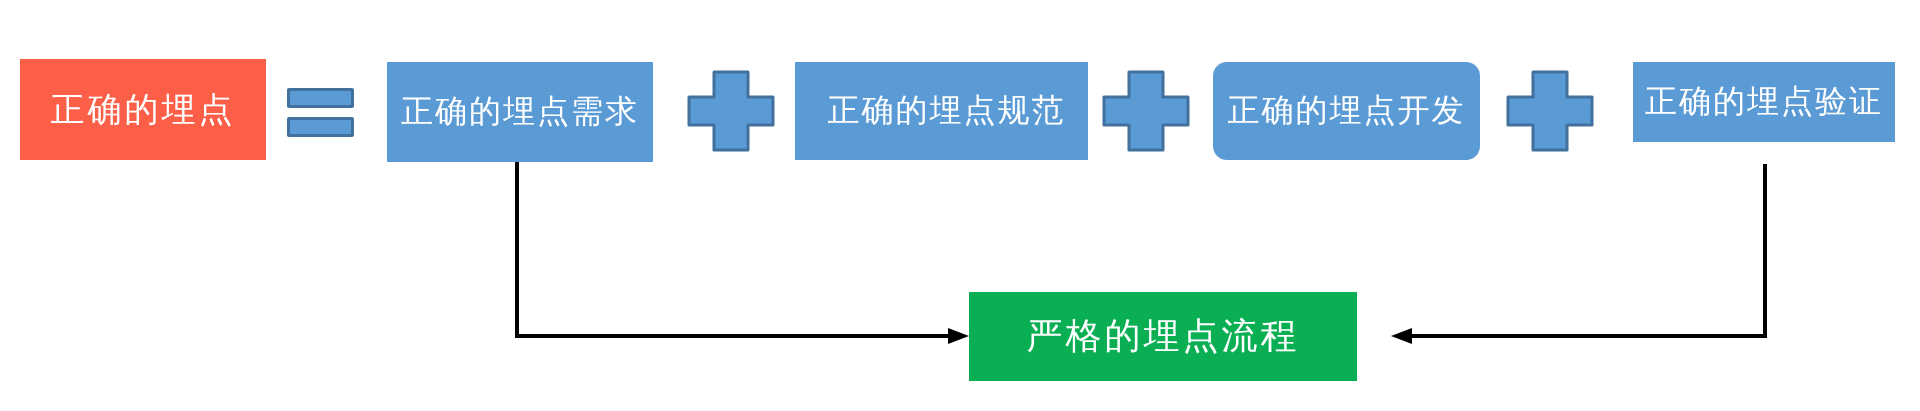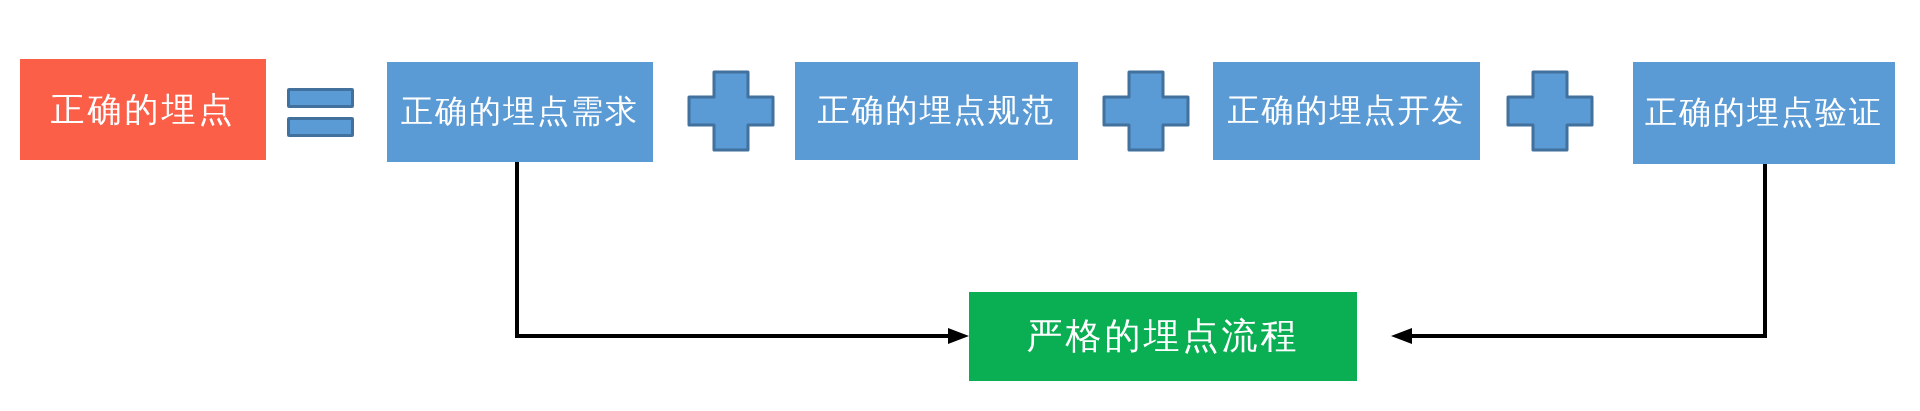--- a/index.html
+++ b/index.html
@@ -32,7 +32,7 @@
     letter-spacing: 2px;
   }
   .term-1 { left: 387px;  top: 62px; width: 266px; height: 100px; }
-  .term-2 { left: 795px;  top: 62px; width: 283px; height: 98px; }
+  .term-2 { left: 795px;  top: 62px; width: 283px; height: 98px; padding-left: 10px; }
   .term-3 { left: 1213px; top: 62px; width: 267px; height: 98px; }
   .term-4 { left: 1633px; top: 62px; width: 262px; height: 102px; }
   .box.outcome {

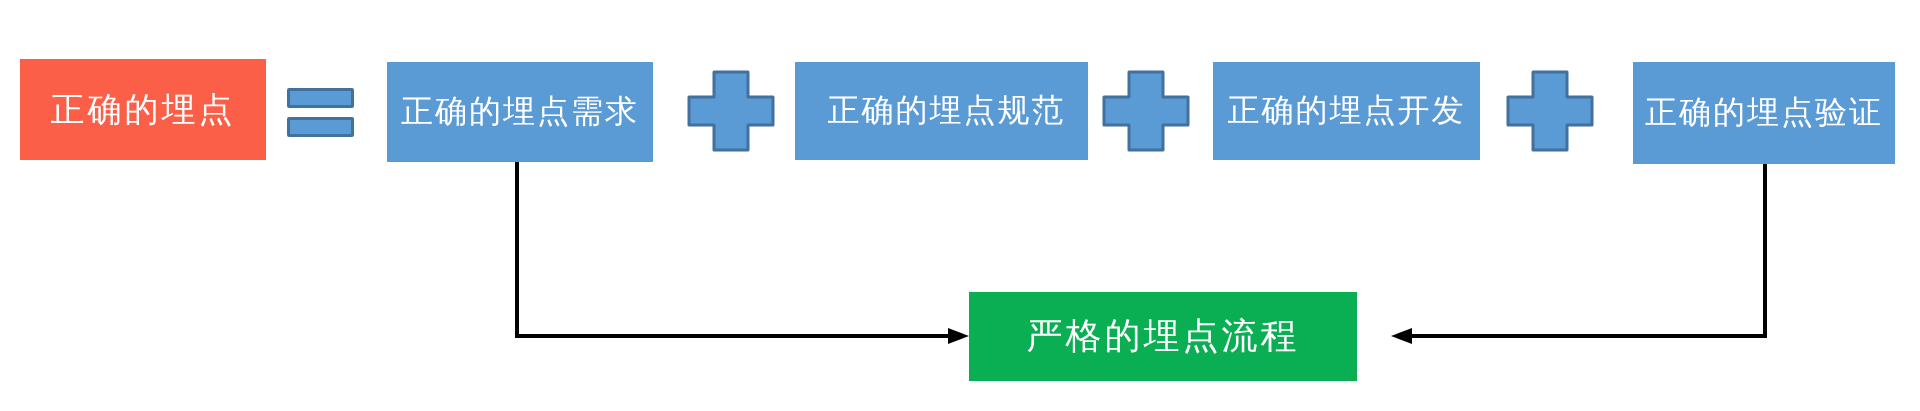--- a/index.html
+++ b/index.html
@@ -33,7 +33,7 @@
   }
   .term-1 { left: 387px;  top: 62px; width: 266px; height: 100px; }
   .term-2 { left: 795px;  top: 62px; width: 283px; height: 98px; padding-left: 10px; }
-  .term-3 { left: 1213px; top: 62px; width: 267px; height: 98px; }
+  .term-3 { left: 1213px; top: 62px; width: 267px; height: 98px; border-radius: 14px; }
   .term-4 { left: 1633px; top: 62px; width: 262px; height: 102px; }
   .box.outcome {
     left: 969px; top: 292px; width: 388px; height: 89px;

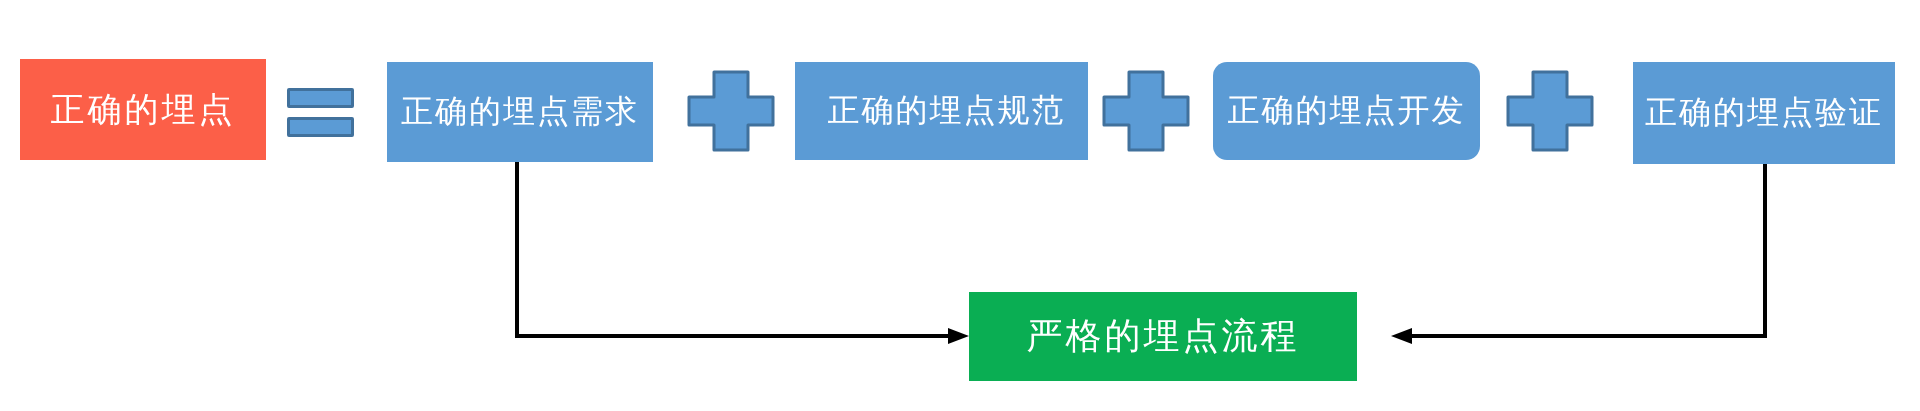--- a/index.html
+++ b/index.html
@@ -34,7 +34,7 @@
   .term-1 { left: 387px;  top: 62px; width: 266px; height: 100px; }
   .term-2 { left: 795px;  top: 62px; width: 283px; height: 98px; padding-left: 10px; }
   .term-3 { left: 1213px; top: 62px; width: 267px; height: 98px; border-radius: 14px; }
-  .term-4 { left: 1633px; top: 62px; width: 262px; height: 102px; }
+  .term-4 { left: 1633px; top: 62px; width: 262px; height: 80px; }
   .box.outcome {
     left: 969px; top: 292px; width: 388px; height: 89px;
     background: #0AAE53;

